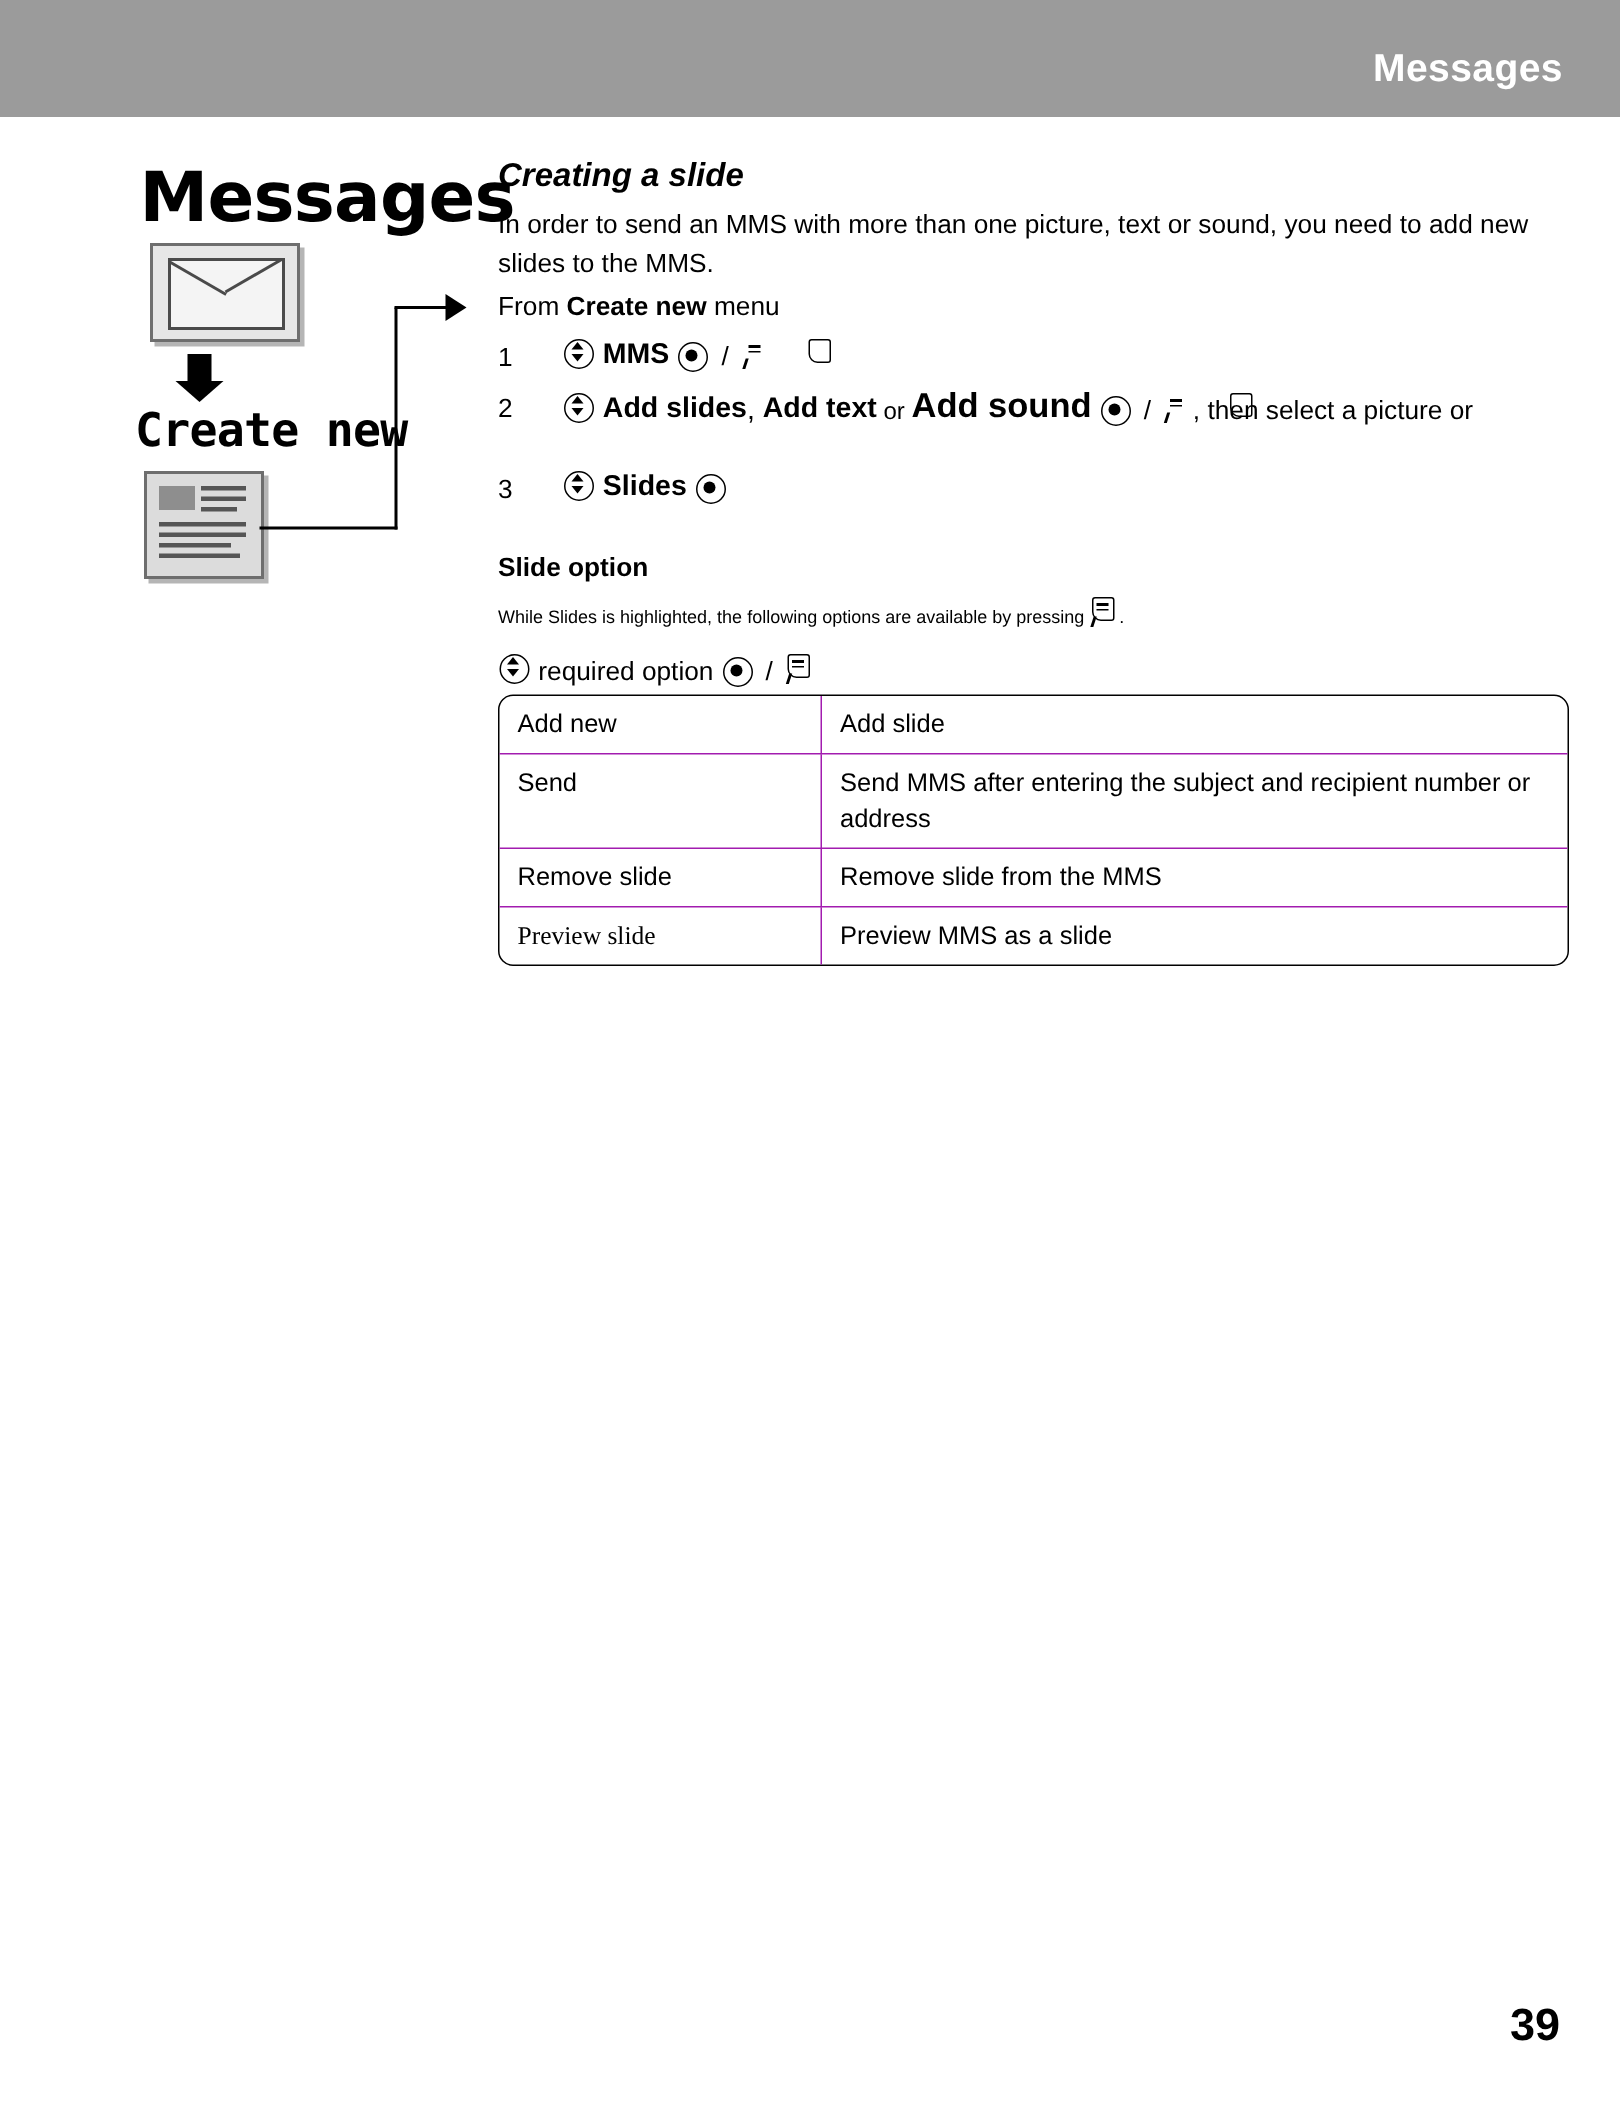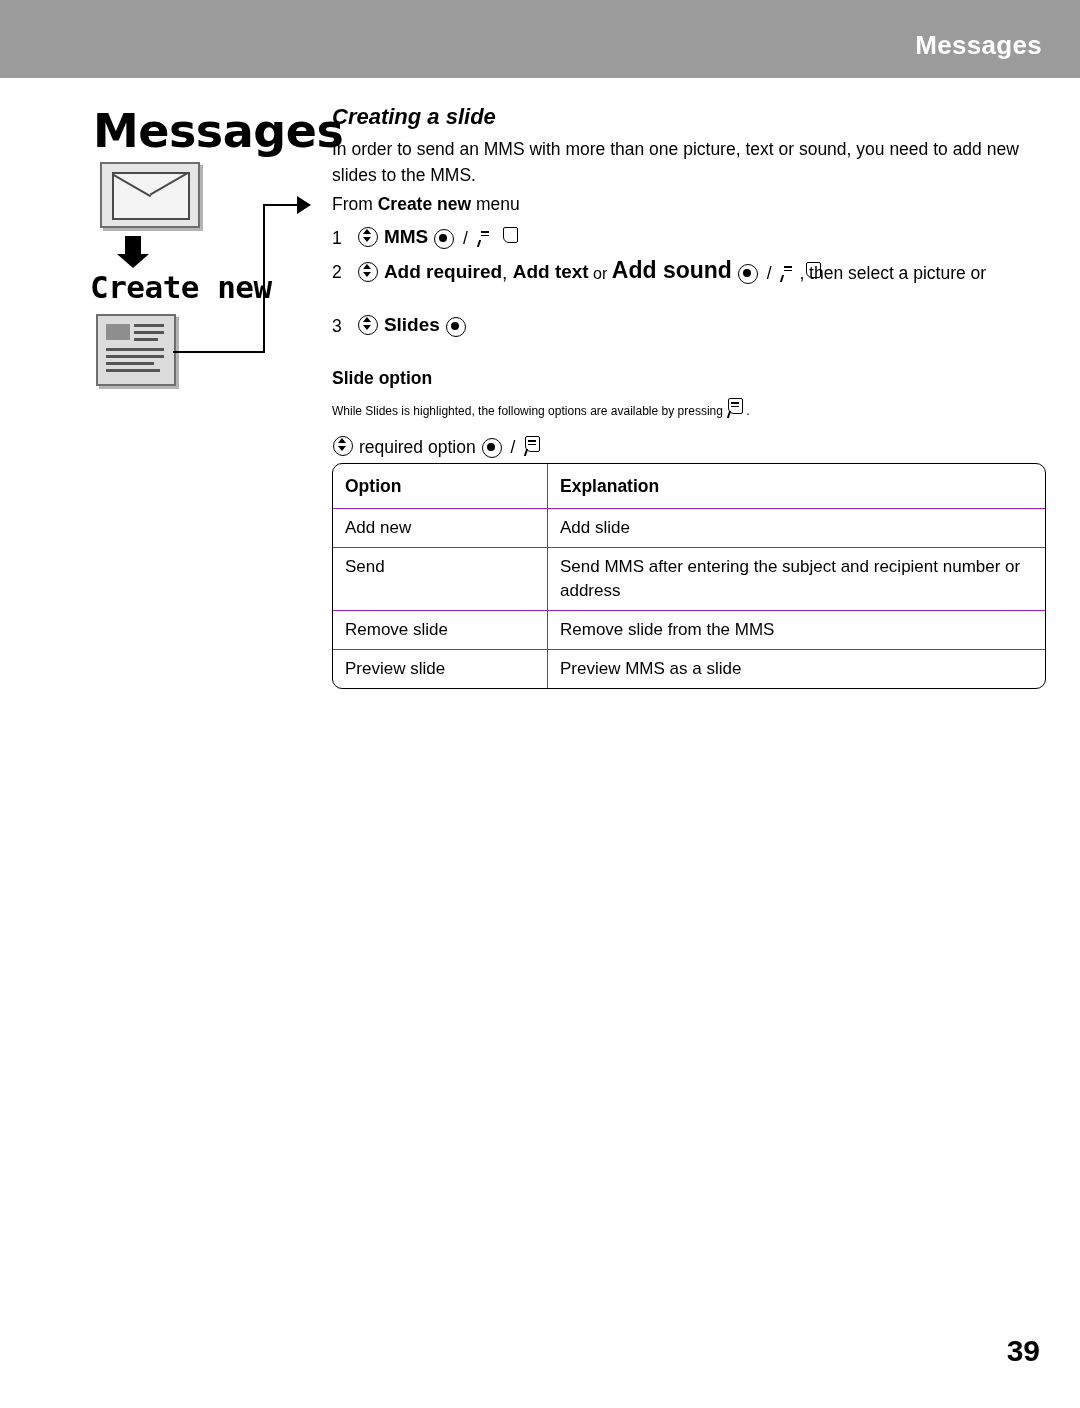--- a/index.html
+++ b/index.html
@@ -175,7 +175,7 @@
     text-align: left;
   }
   .step .body {
-    margin-left: 25px;
+    margin-left: 43px;
     display: block;
   }
   .step b { font-weight: bold; }

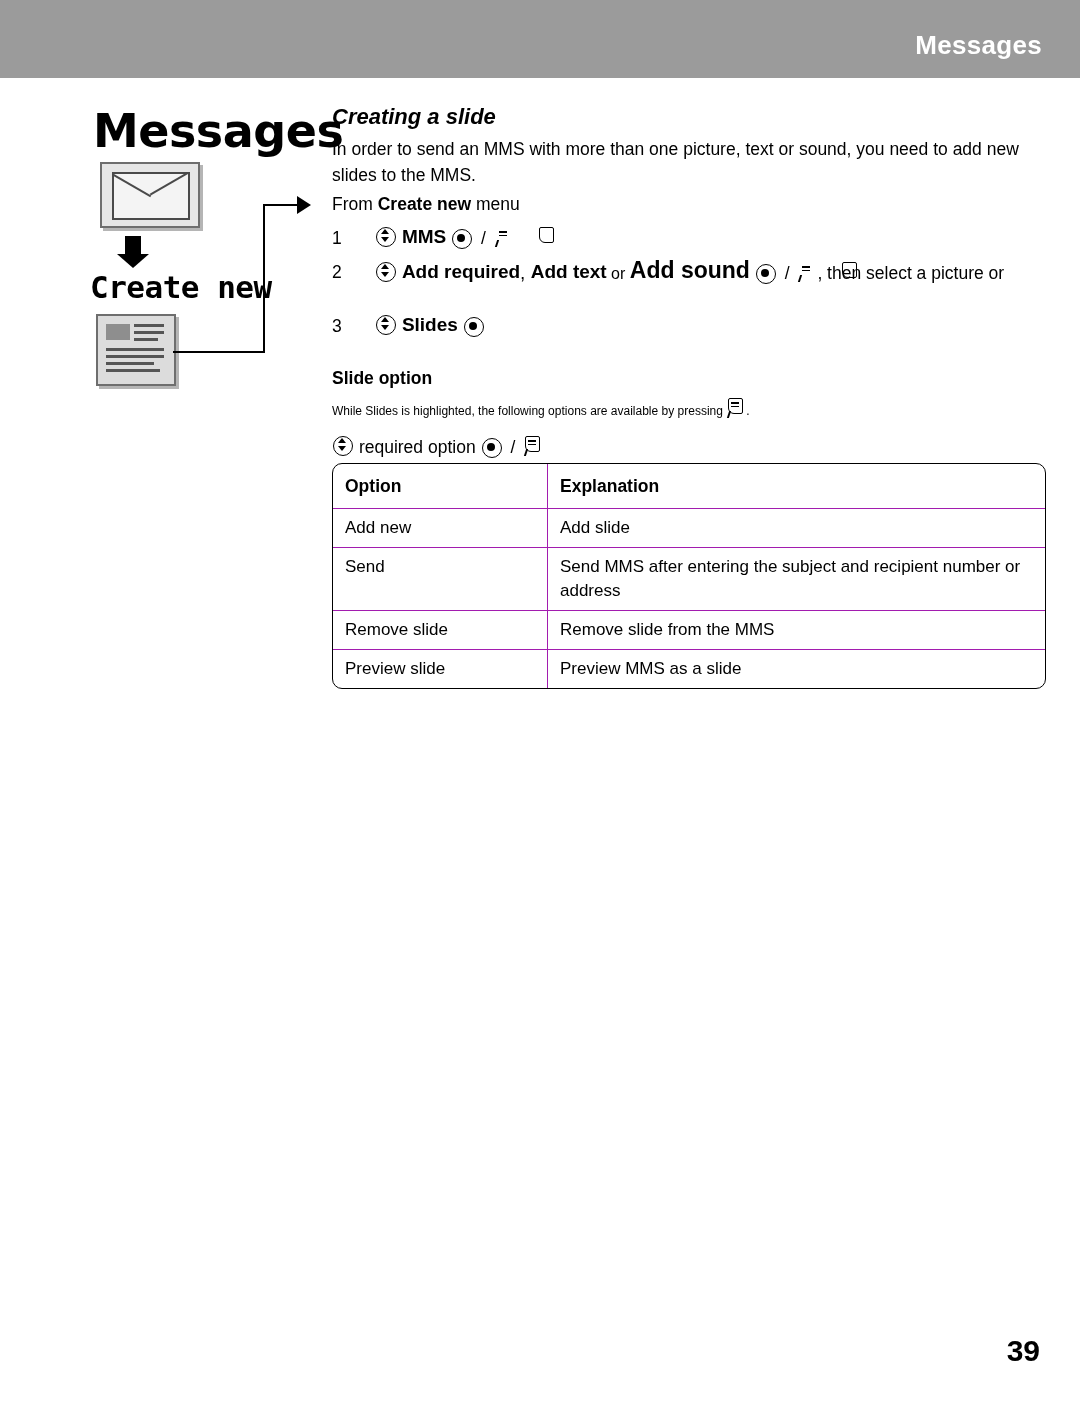--- a/index.html
+++ b/index.html
@@ -385,7 +385,7 @@
   <span class="num">2</span>
   <span class="body">
     <span class="k key-nav"><span class="ring"></span><span class="tri-up"></span><span class="tri-dn"></span></span>
-    <b style="font-size:19px; vertical-align:1px;">Add required</b><span style="font-size:19px;">, </span><b style="font-size:19px; vertical-align:1px;">Add text</b><span style="font-size:16px;"> or </span><b style="font-size:23px; vertical-align:1px;">Add sound</b>
+    <b style="font-size:19px; vertical-align:1px;">Add slides</b><span style="font-size:19px;">, </span><b style="font-size:19px; vertical-align:1px;">Add text</b><span style="font-size:16px;"> or </span><b style="font-size:23px; vertical-align:1px;">Add sound</b>
     <span class="k key-dot"><span class="ring"></span><span class="dot"></span></span>
     <span class="sep">/</span>
     <span class="k key-soft"><span class="body"></span><span class="bar"></span><span class="bar2"></span><span class="stem"></span></span><span>, then select a picture or</span>

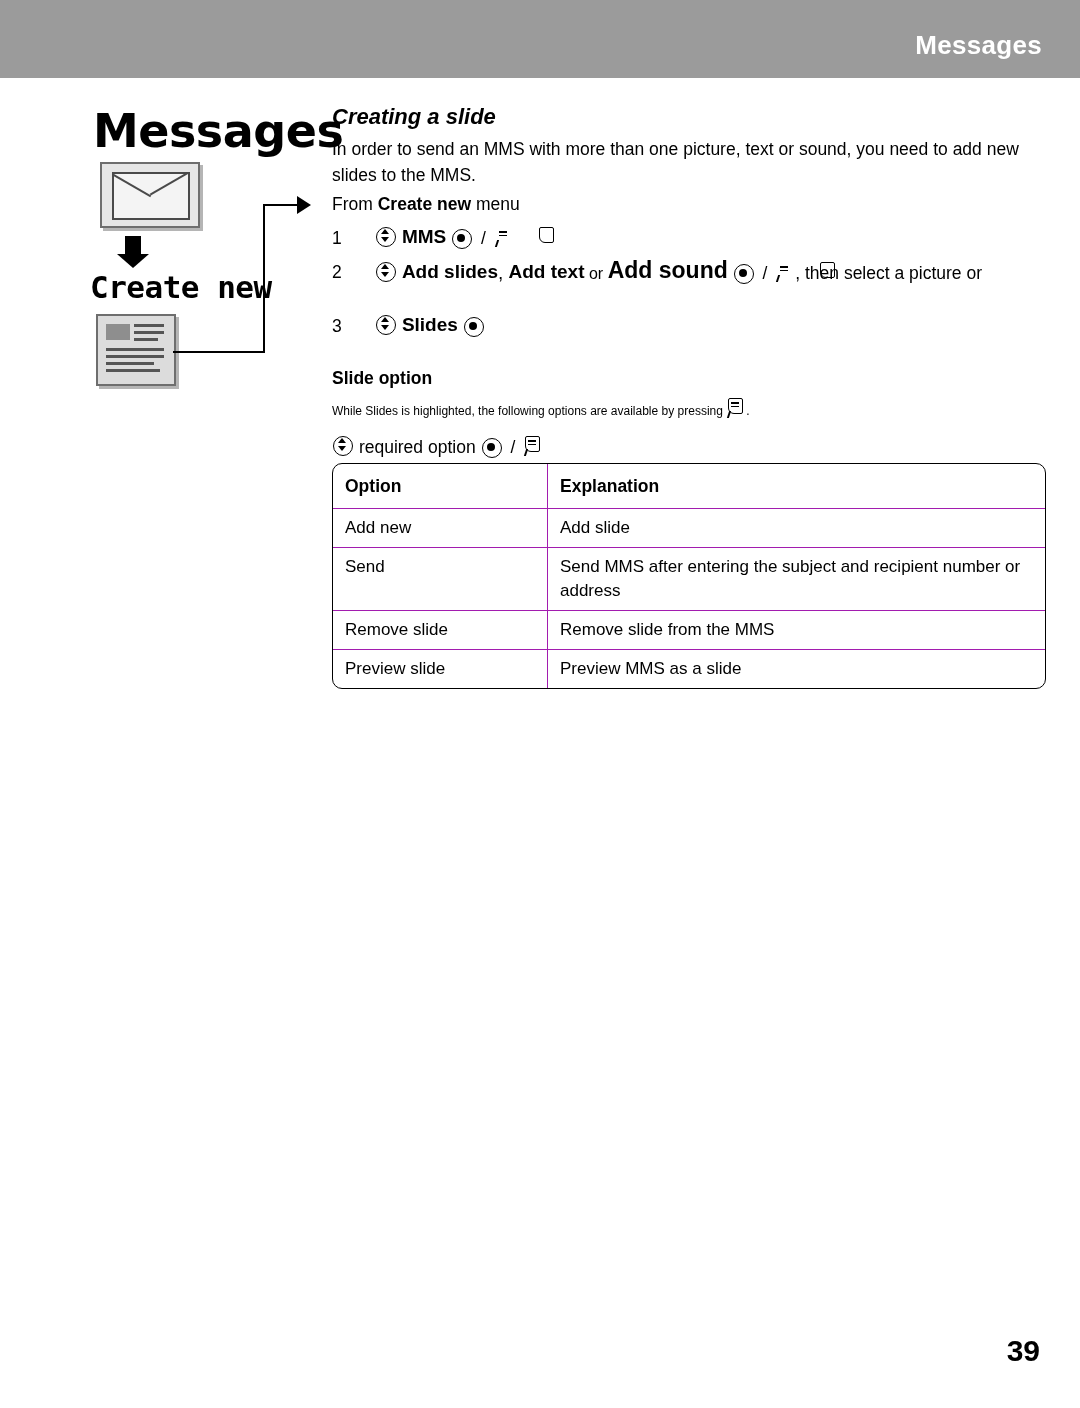--- a/index.html
+++ b/index.html
@@ -418,10 +418,6 @@
 <div class="opt-table">
   <table>
     <tbody>
-        <tr>
-      <th>Option</th>
-      <th>Explanation</th>
-    </tr>
     <tr>
       <td>Add new</td>
       <td>Add slide</td>

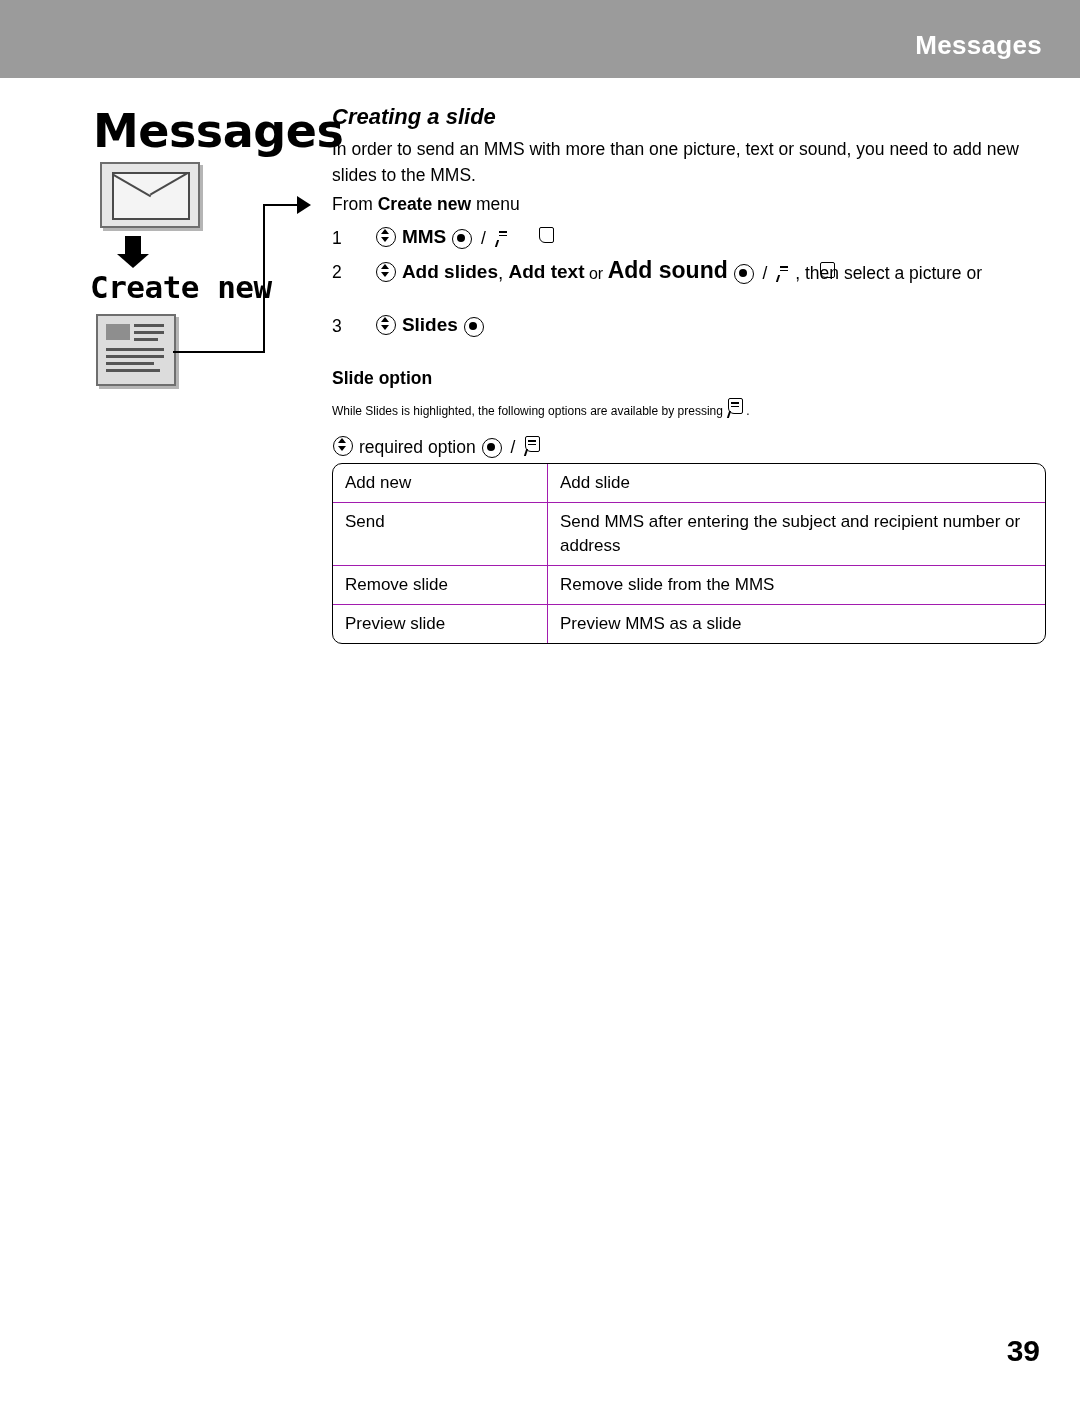--- a/index.html
+++ b/index.html
@@ -314,7 +314,7 @@
   .opt-table tr > *:first-child { width: 190px; }
   .opt-table table tr:first-child th:first-child { border-top-left-radius: 10px; }
   .opt-table table tr:first-child th:last-child  { border-top-right-radius: 10px; }
-  .opt-table table tr:last-child td:first-child  { border-bottom-left-radius: 10px; }
+  .opt-table table tr:last-child td:first-child  { border-bottom-left-radius: 10px; font-family: Liberation Serif, serif; }
   .opt-table table tr:last-child td:last-child   { border-bottom-right-radius: 10px; }
   .opt-table table tr > *:first-child { border-left: none; }
   .opt-table table tr > *:last-child  { border-right: none; }

